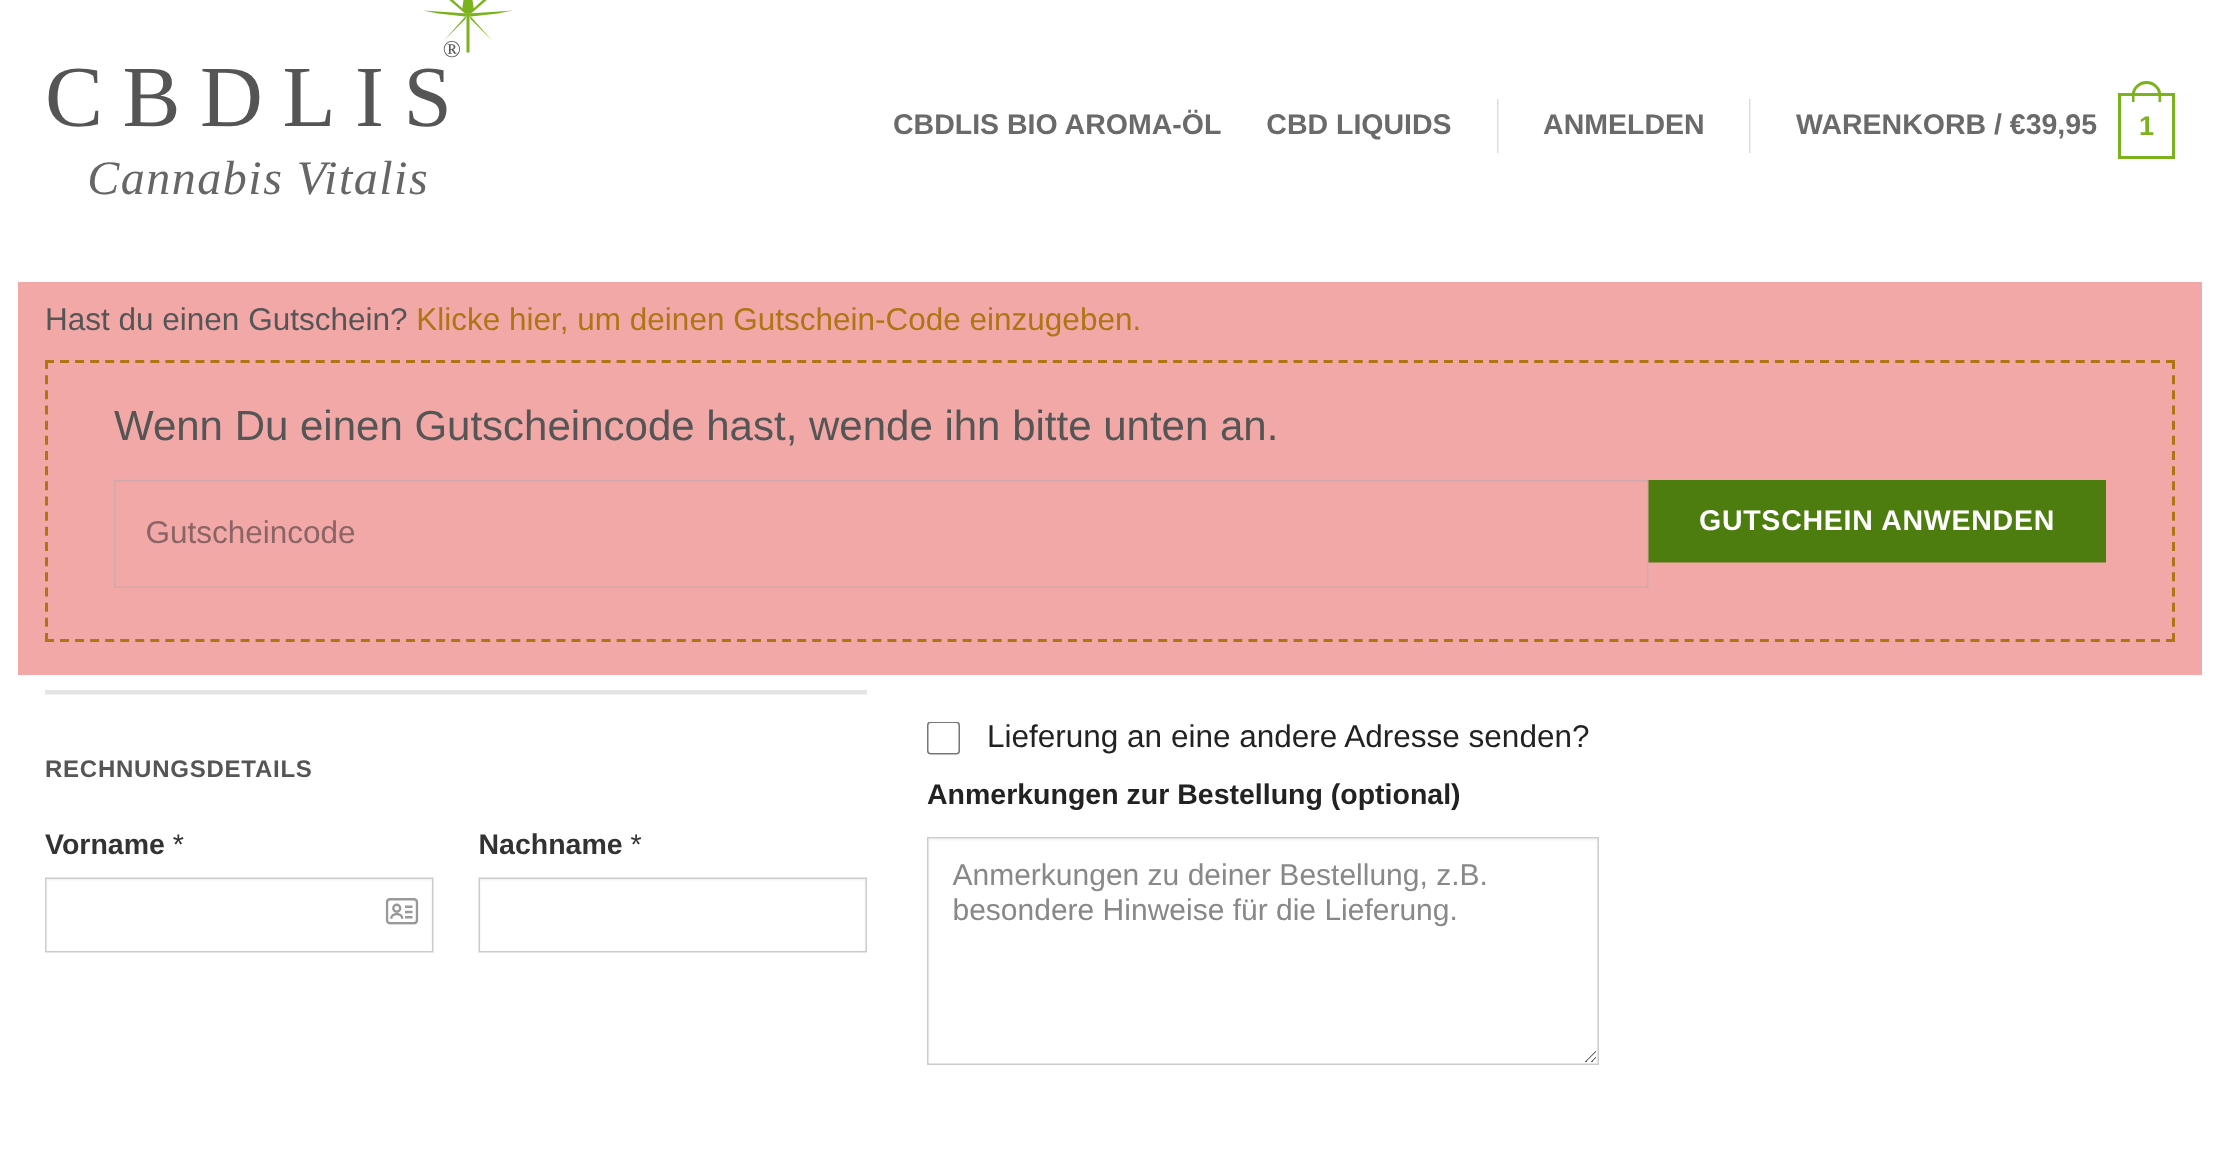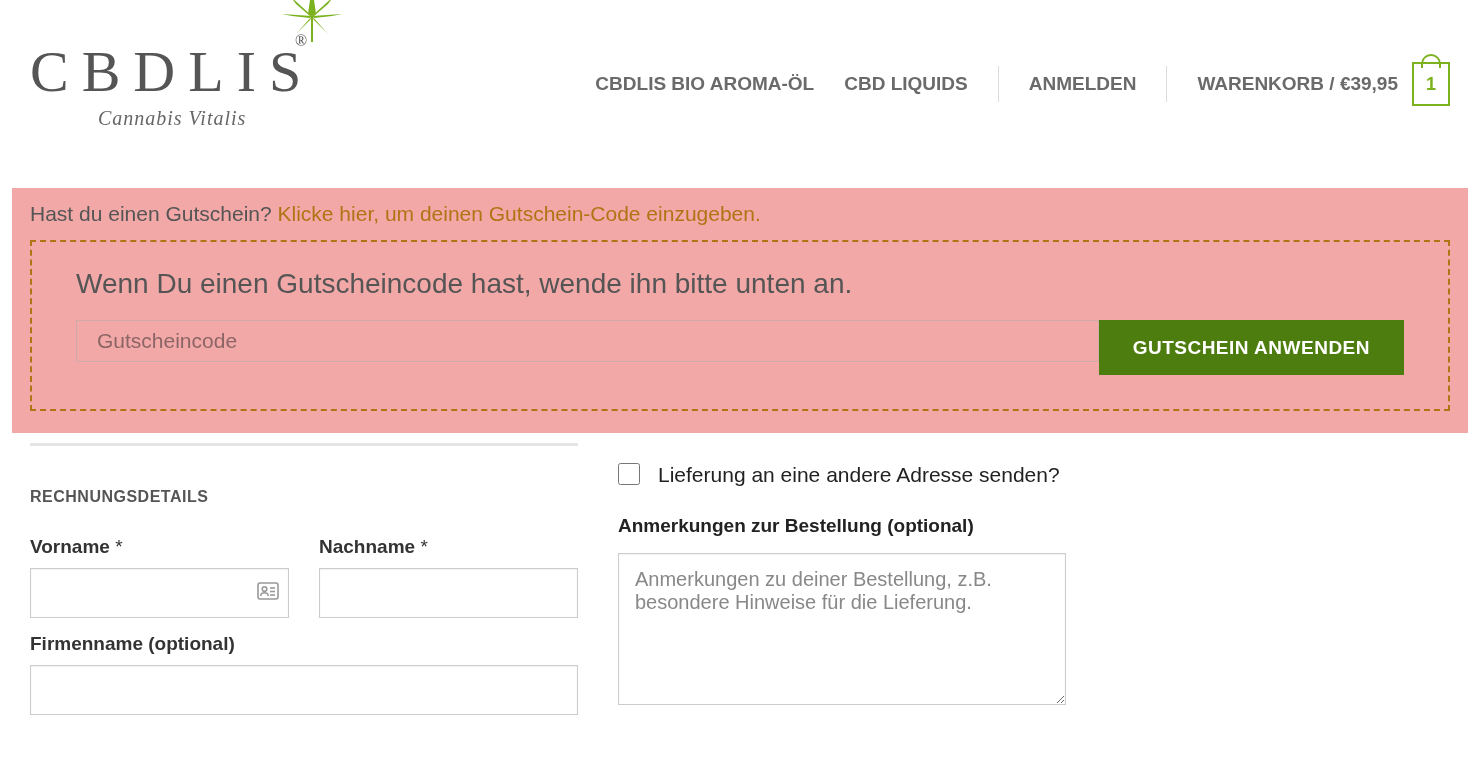--- a/index.html
+++ b/index.html
@@ -45,7 +45,7 @@
   .logo-sub {
     font-family: Georgia, "Times New Roman", serif;
     font-style: italic;
-    font-size: 20px;
+    font-size: 32px;
     color: #666;
     margin-top: 2px;
     letter-spacing: 1px;

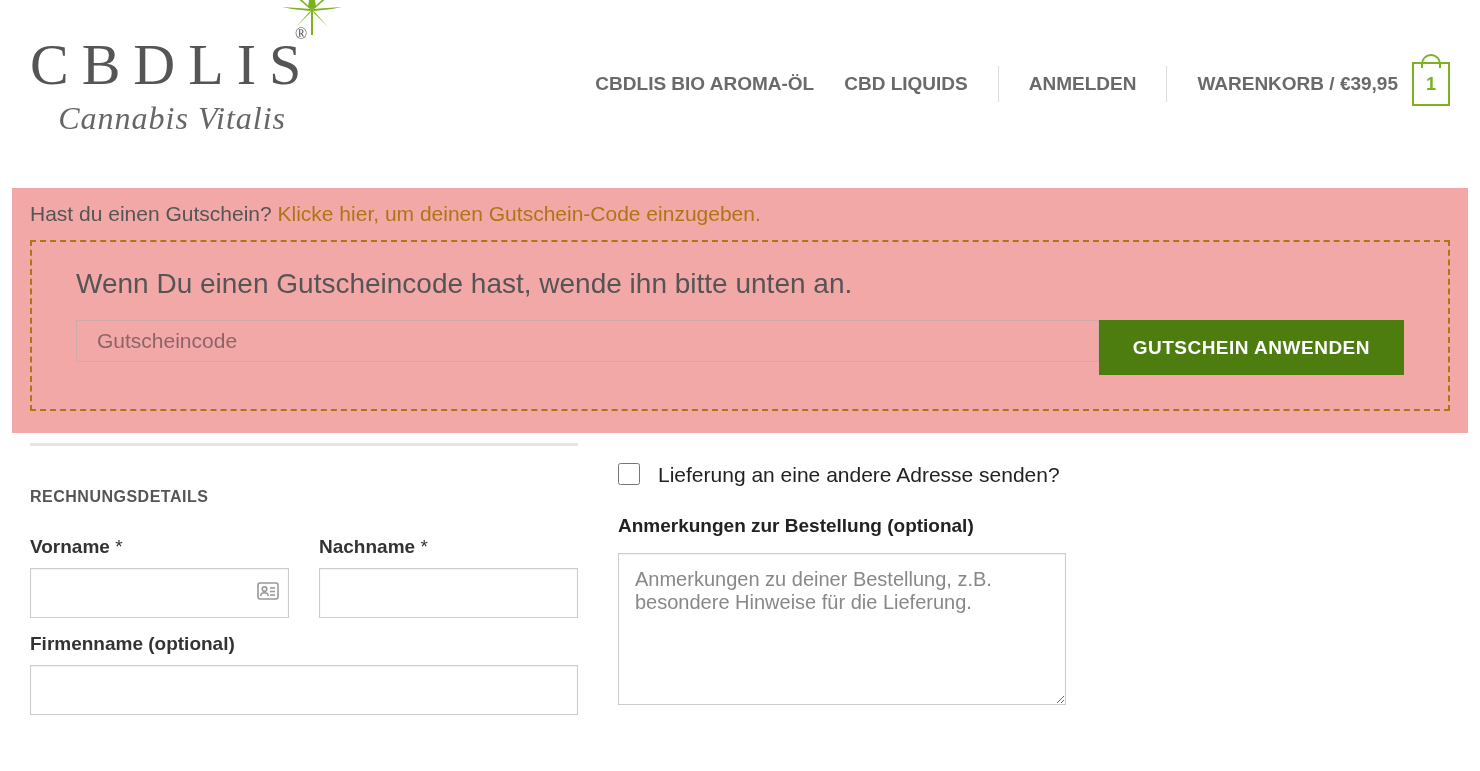--- a/index.html
+++ b/index.html
@@ -128,7 +128,7 @@
   }
   .coupon-input {
     flex: 1;
-    height: 42px;
+    height: 72px;
     border: 1px solid #d0a9a9;
     background: #f3a8a8;
     font-size: 21px;

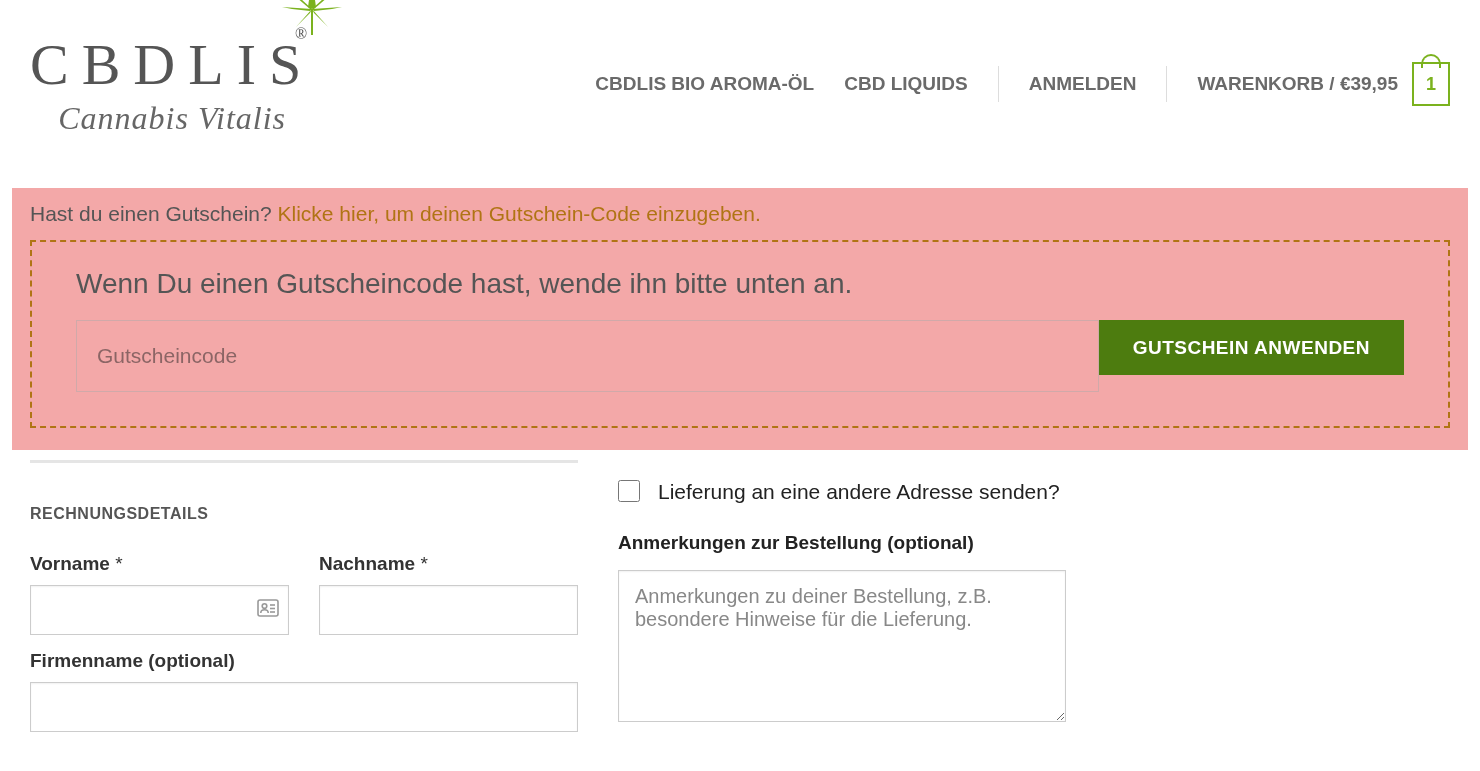--- a/index.html
+++ b/index.html
@@ -200,11 +200,11 @@
 
   .ship-diff {
     display: flex;
-    align-items: flex-start;
+    align-items: center;
     gap: 18px;
     font-size: 21px;
     color: #222;
-    margin-bottom: 28px;
+    margin-bottom: 16px;
   }
   .ship-diff input[type=checkbox] {
     width: 22px;

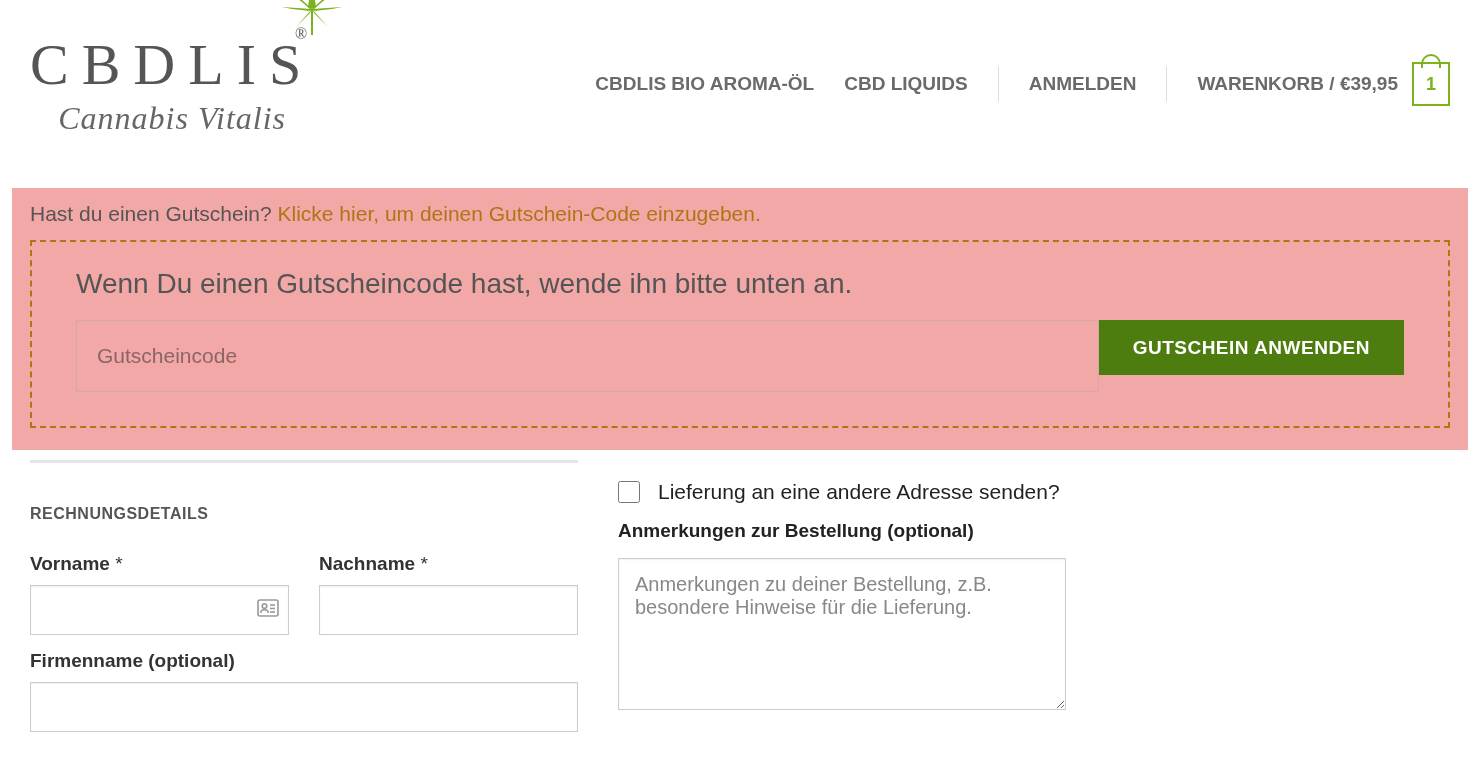--- a/index.html
+++ b/index.html
@@ -311,10 +311,6 @@
         <input class="text-input" type="text" style="">
       </div>
     </div>
-    <div class="field">
-      <label>Firmenname (optional)</label>
-      <input class="text-input" type="text" style="">
-    </div>
   </div>
 
   <div class="col-right">

